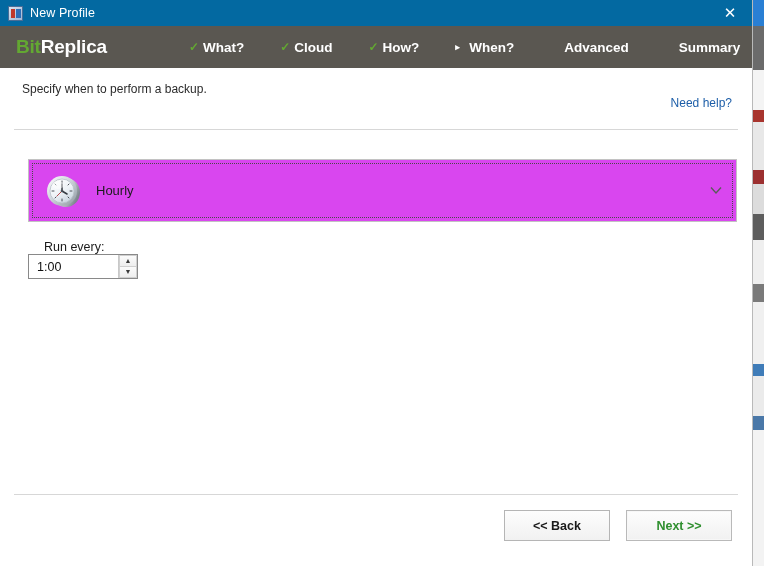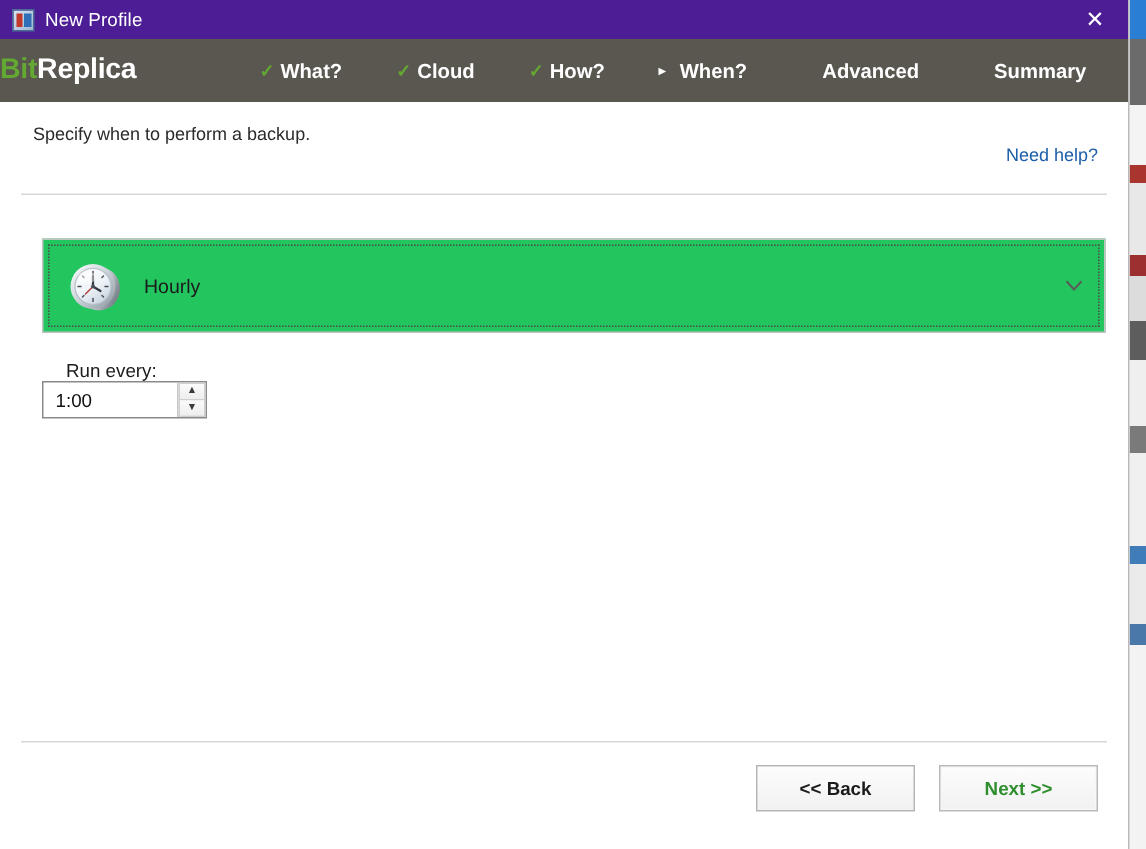--- a/index.html
+++ b/index.html
@@ -41,7 +41,7 @@
   #titlebar {
     position: relative;
     height: 26px;
-    background: #4c1d95;
+    background: #0369a1;
     display: flex;
     align-items: center;
     padding-left: 8px;

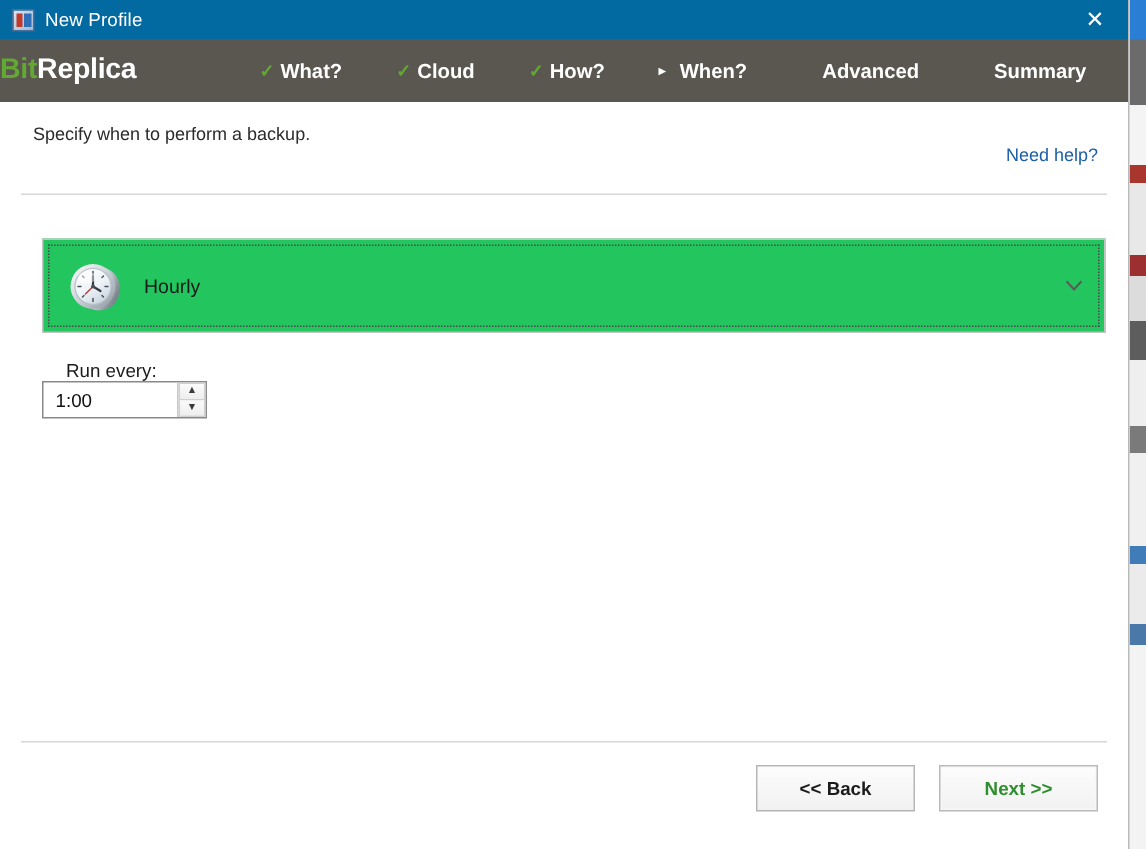--- a/index.html
+++ b/index.html
@@ -91,6 +91,7 @@
     display: flex;
     align-items: center;
     box-sizing: border-box;
+    padding-left: 16px;
   }
   #brand {
     font-size: 19px;

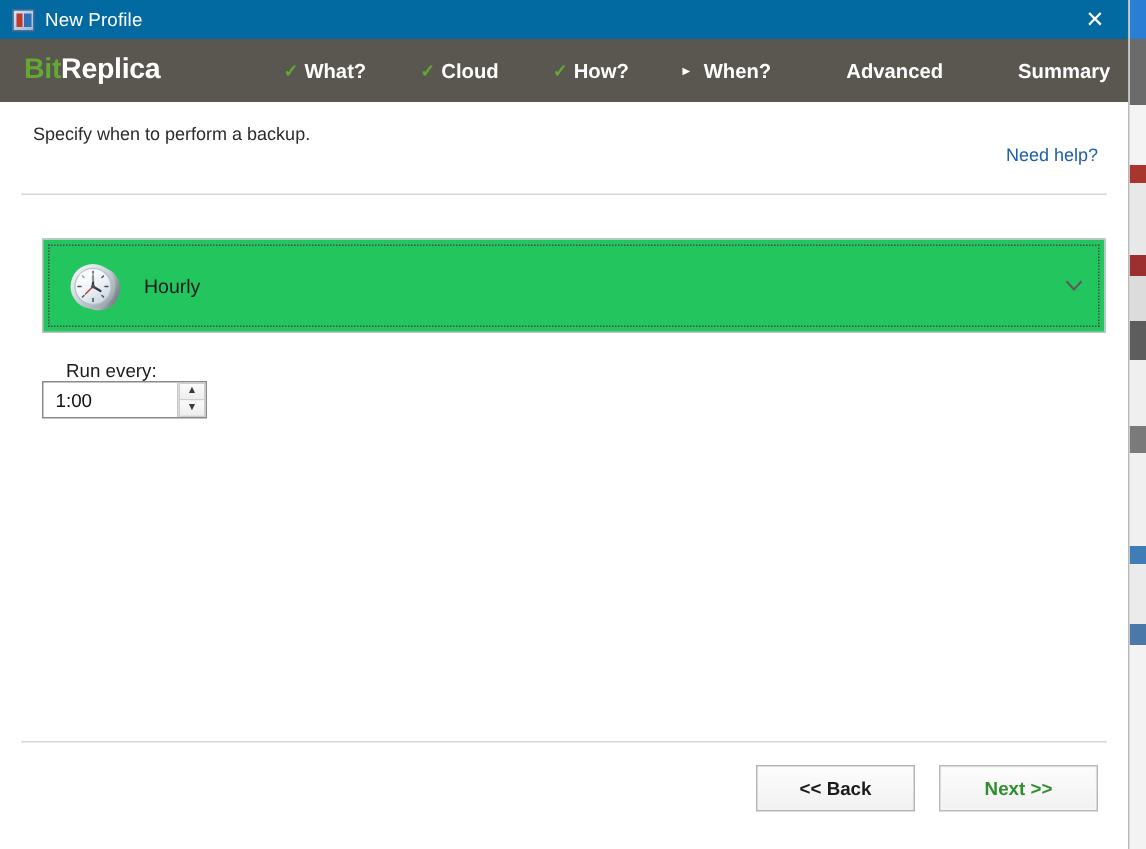--- a/index.html
+++ b/index.html
@@ -176,7 +176,7 @@
     top: 29px;
     width: 709px;
     height: 63px;
-    background: #22c55e;
+    background: #d946ef;
     border: 1px solid #c2c2c2;
     box-sizing: border-box;
     cursor: pointer;

